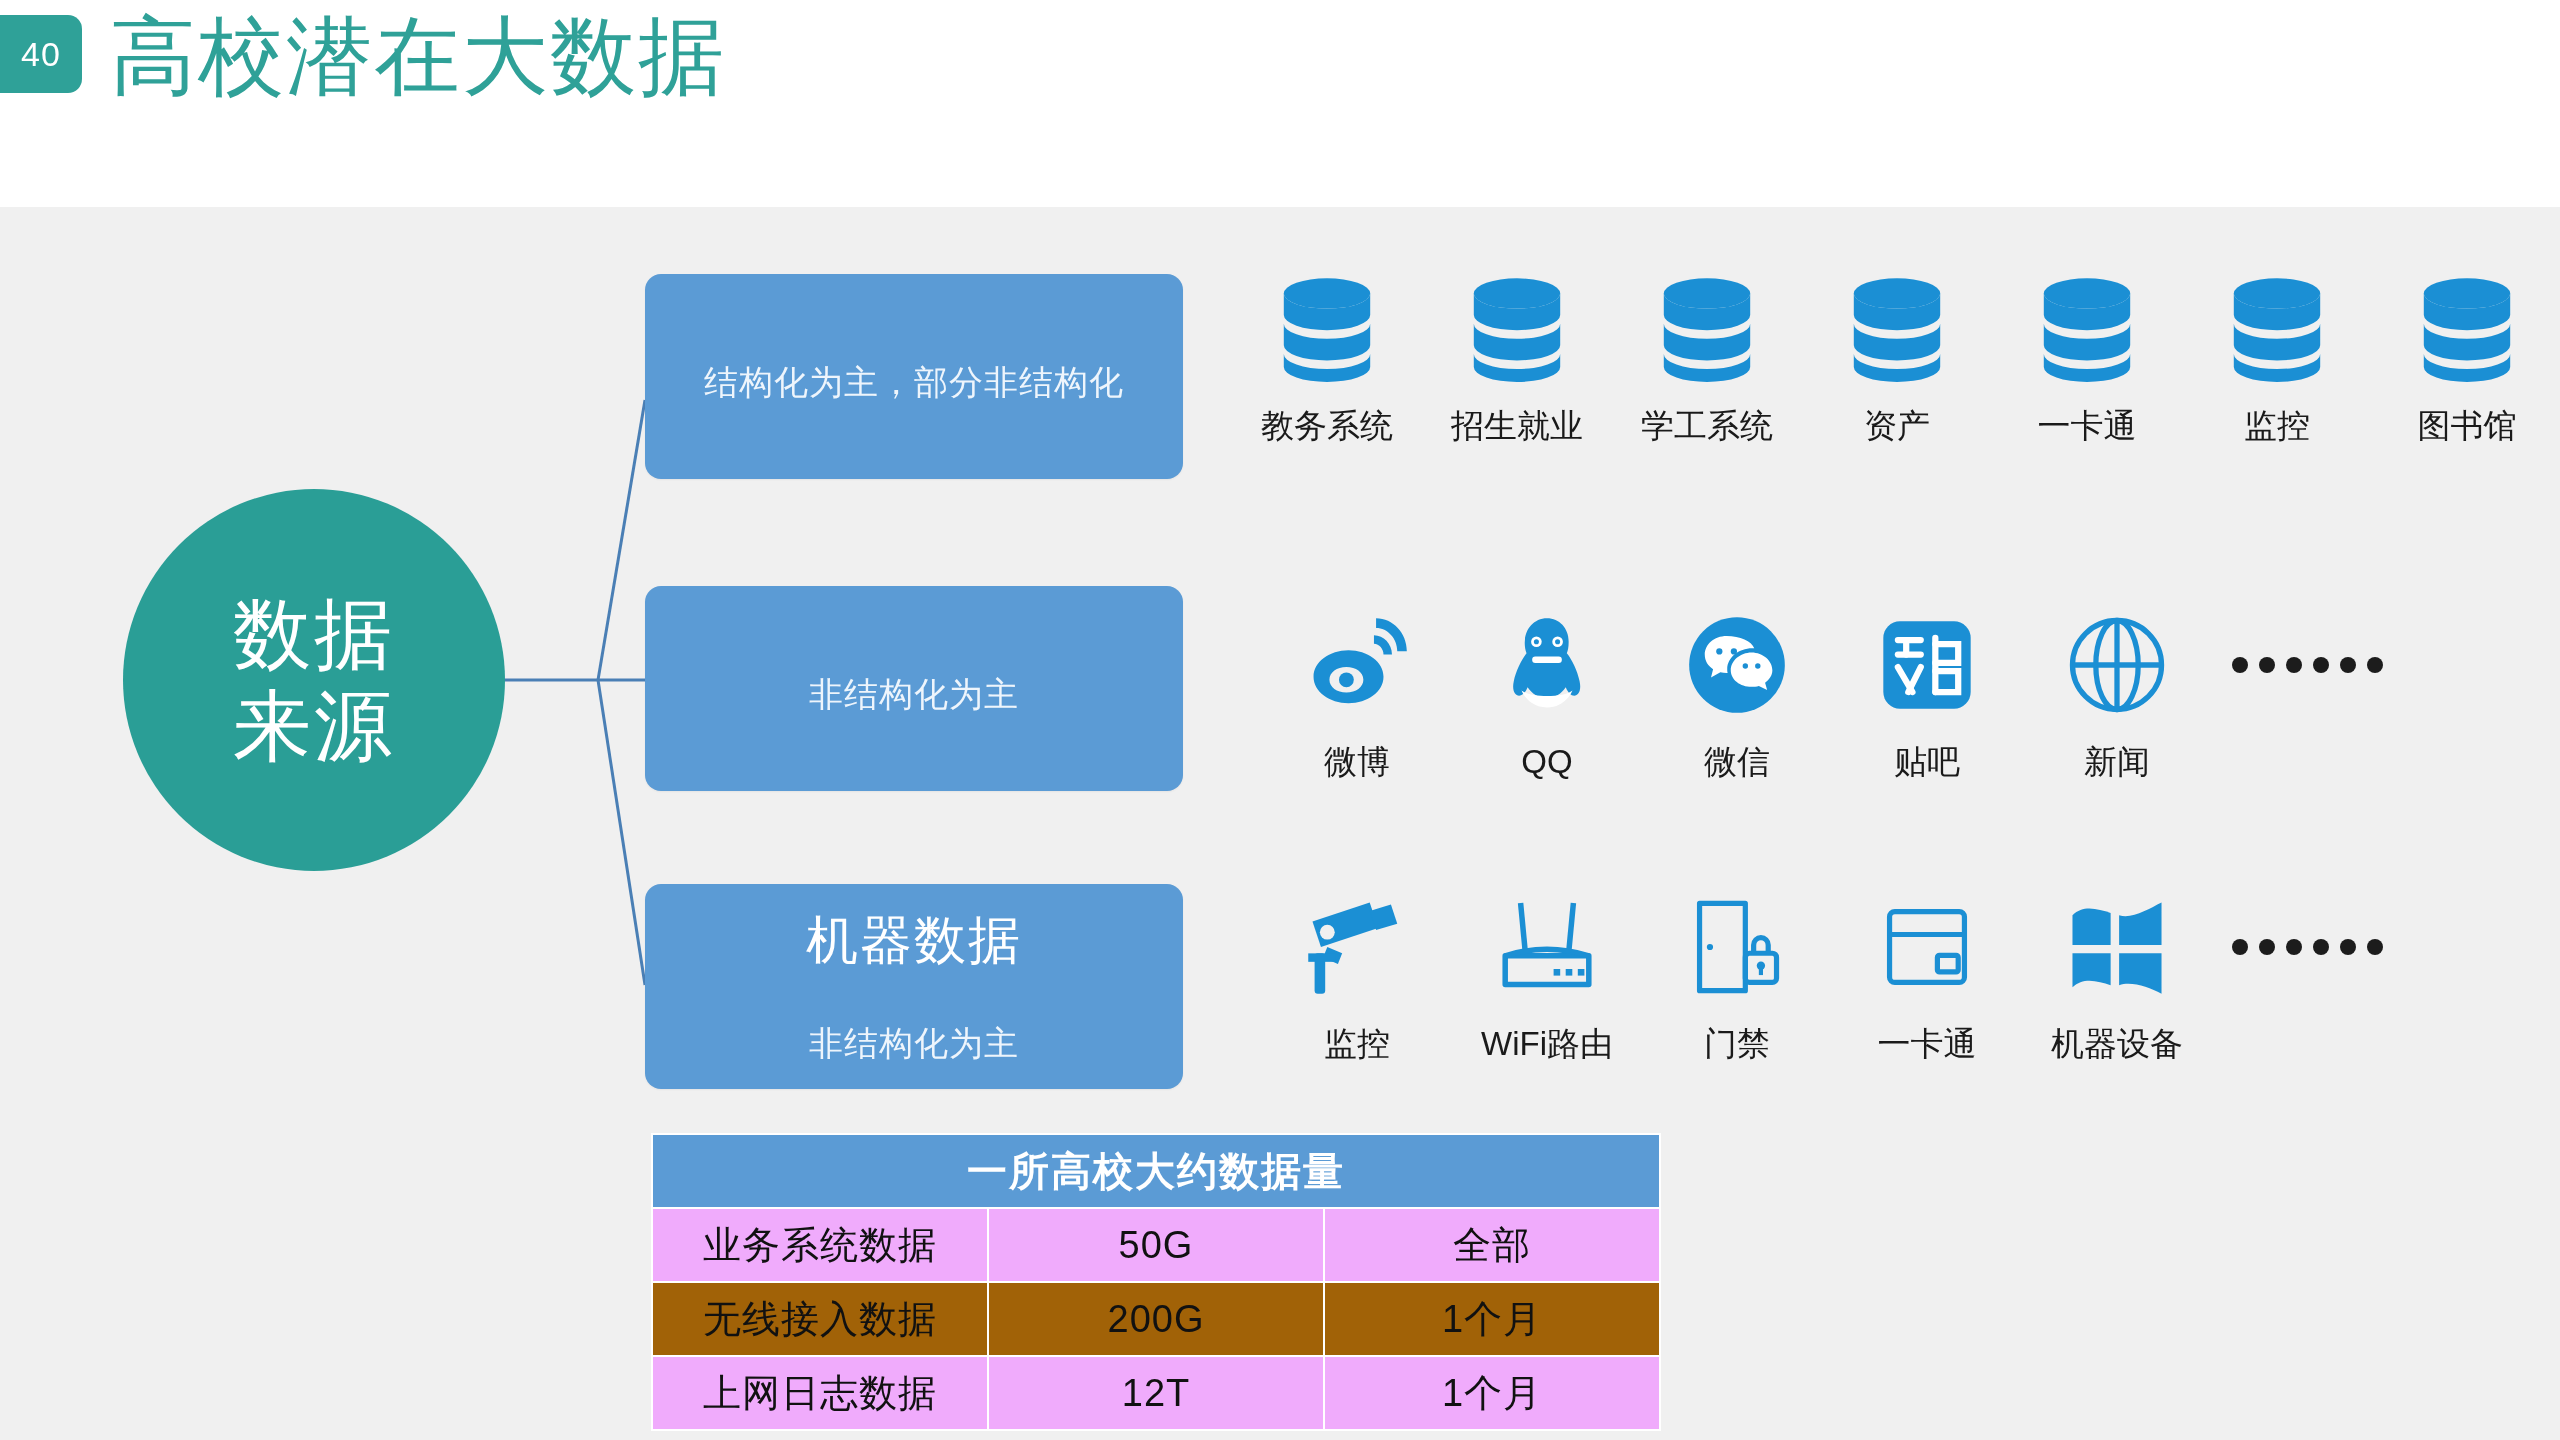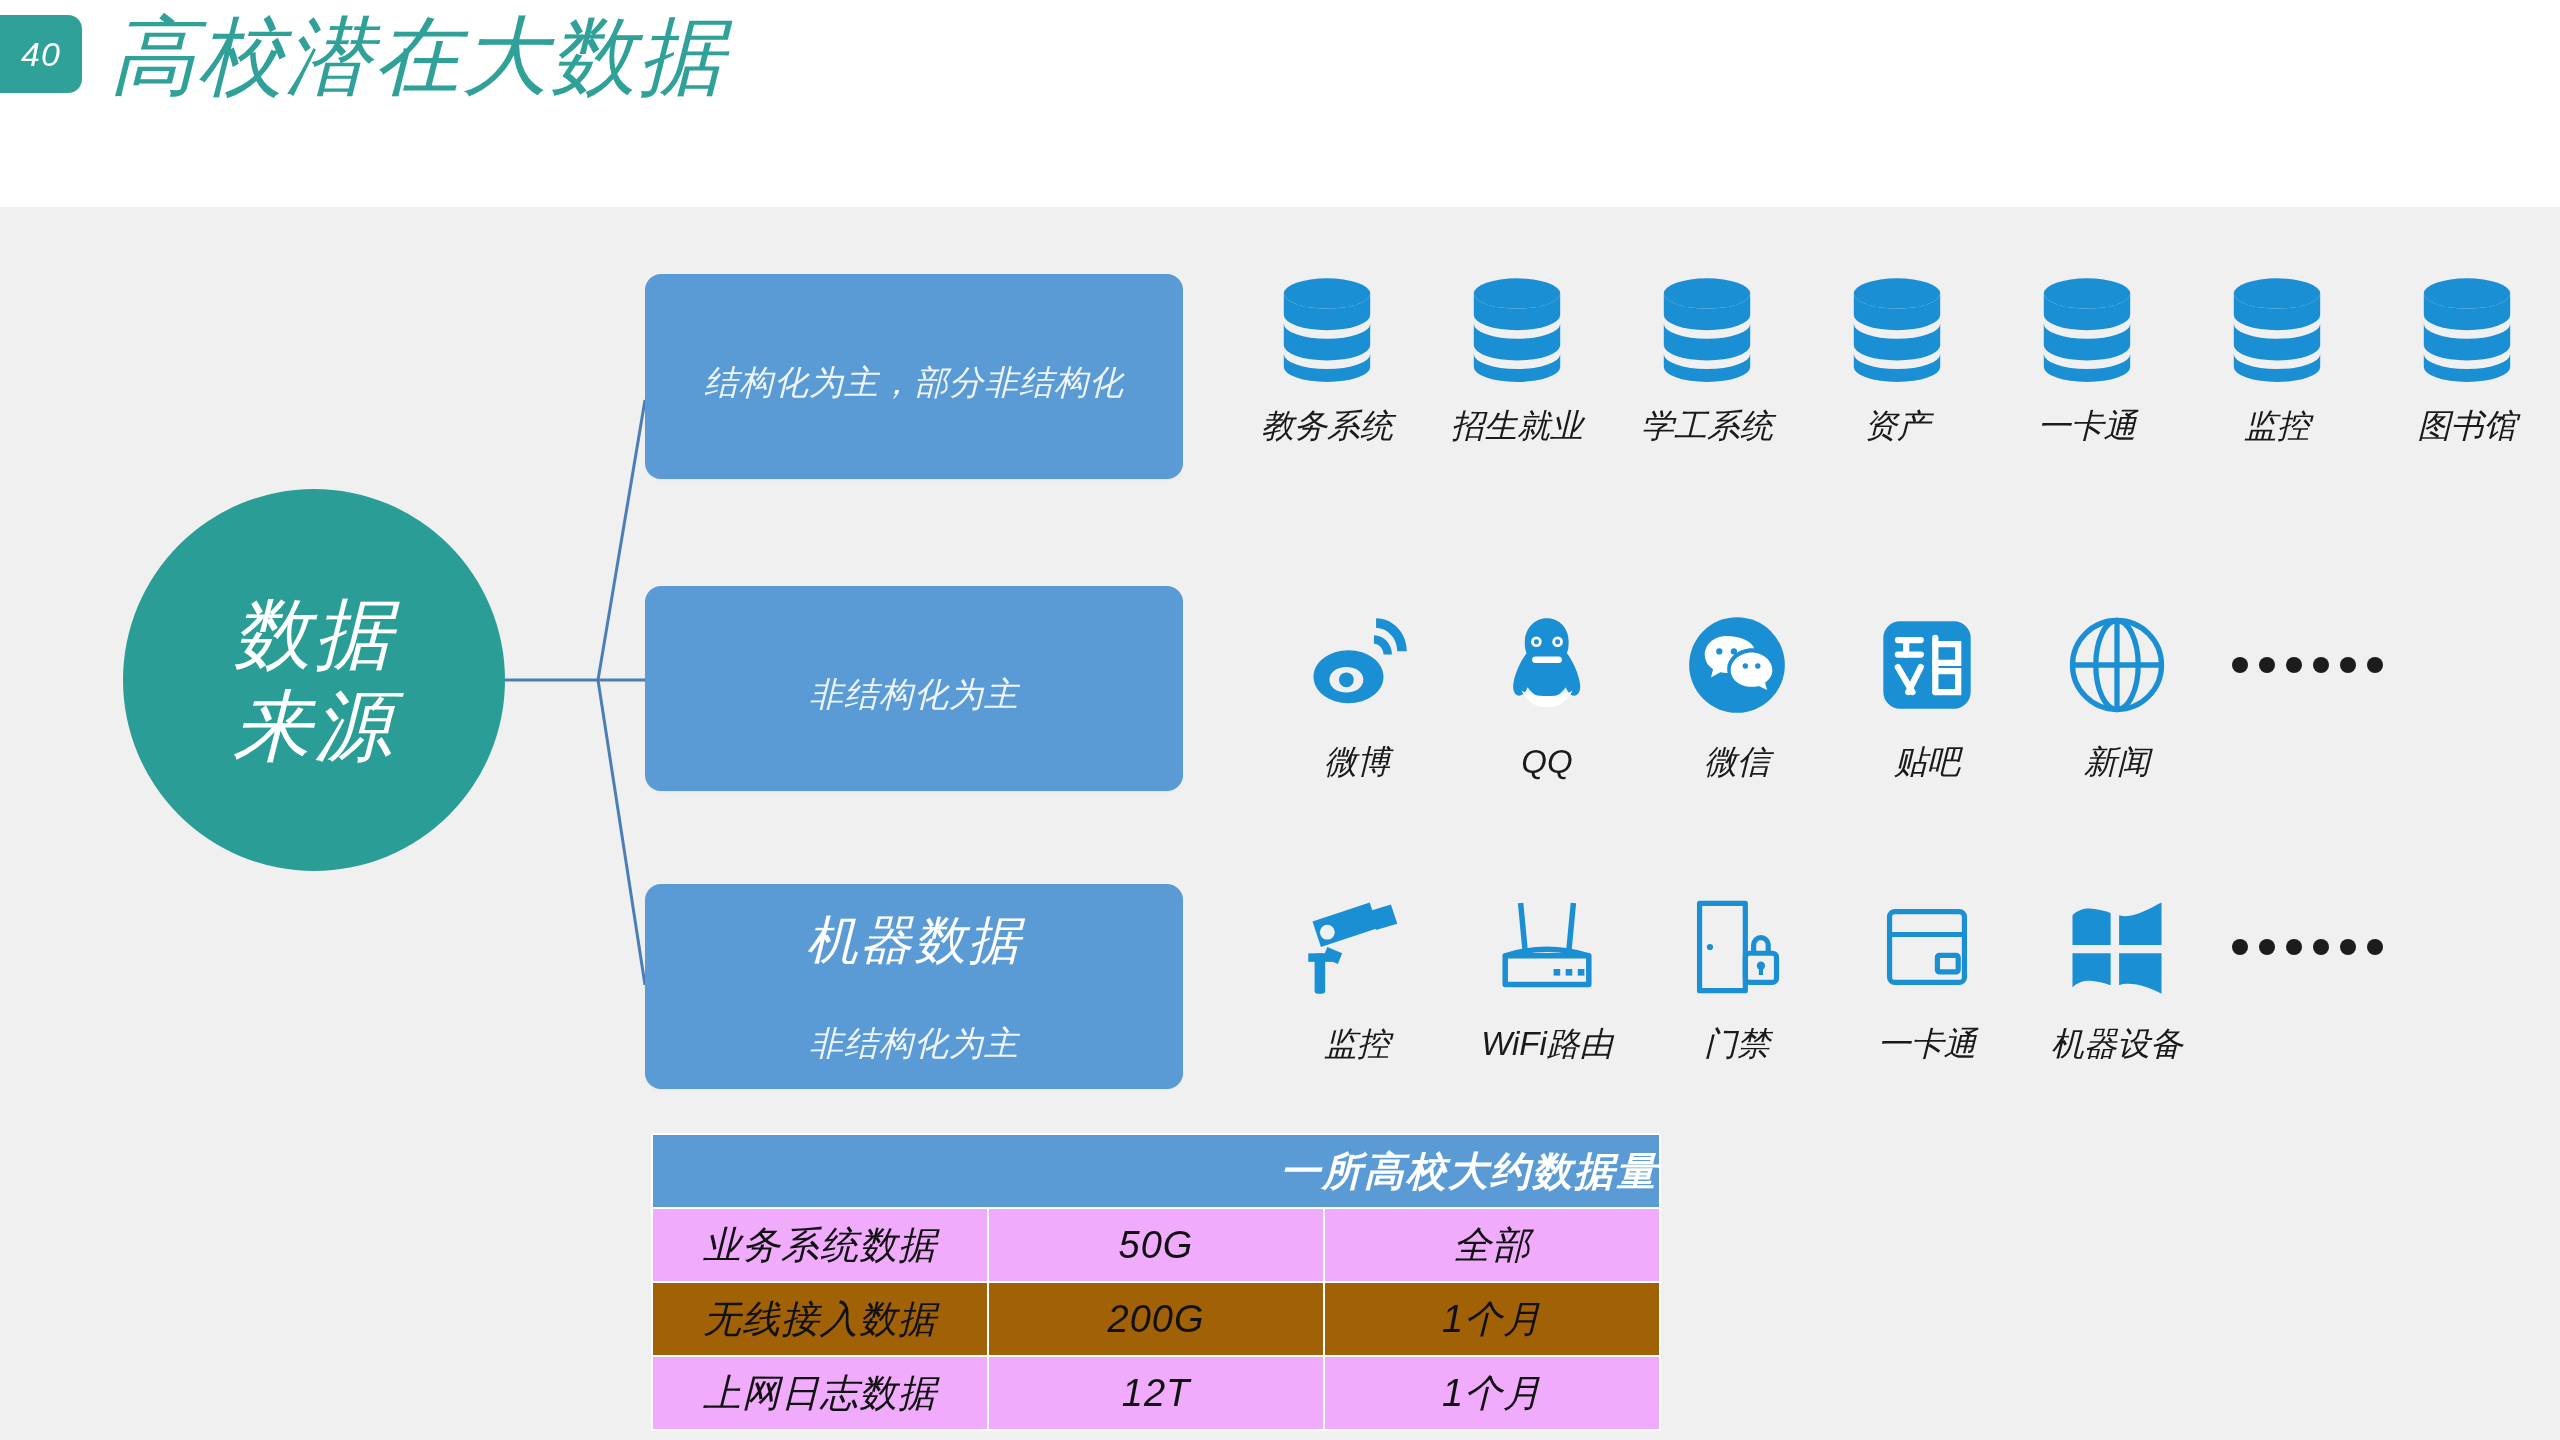--- a/index.html
+++ b/index.html
@@ -10,7 +10,7 @@
     overflow:hidden;
     position:relative;
   }
-  .slide{position:absolute;inset:0;font-style:italic;}
+  .slide{position:absolute;inset:0;}
 
   
   .header{position:absolute;left:0;top:0;width:2560px;height:207px;background:#ffffff;}

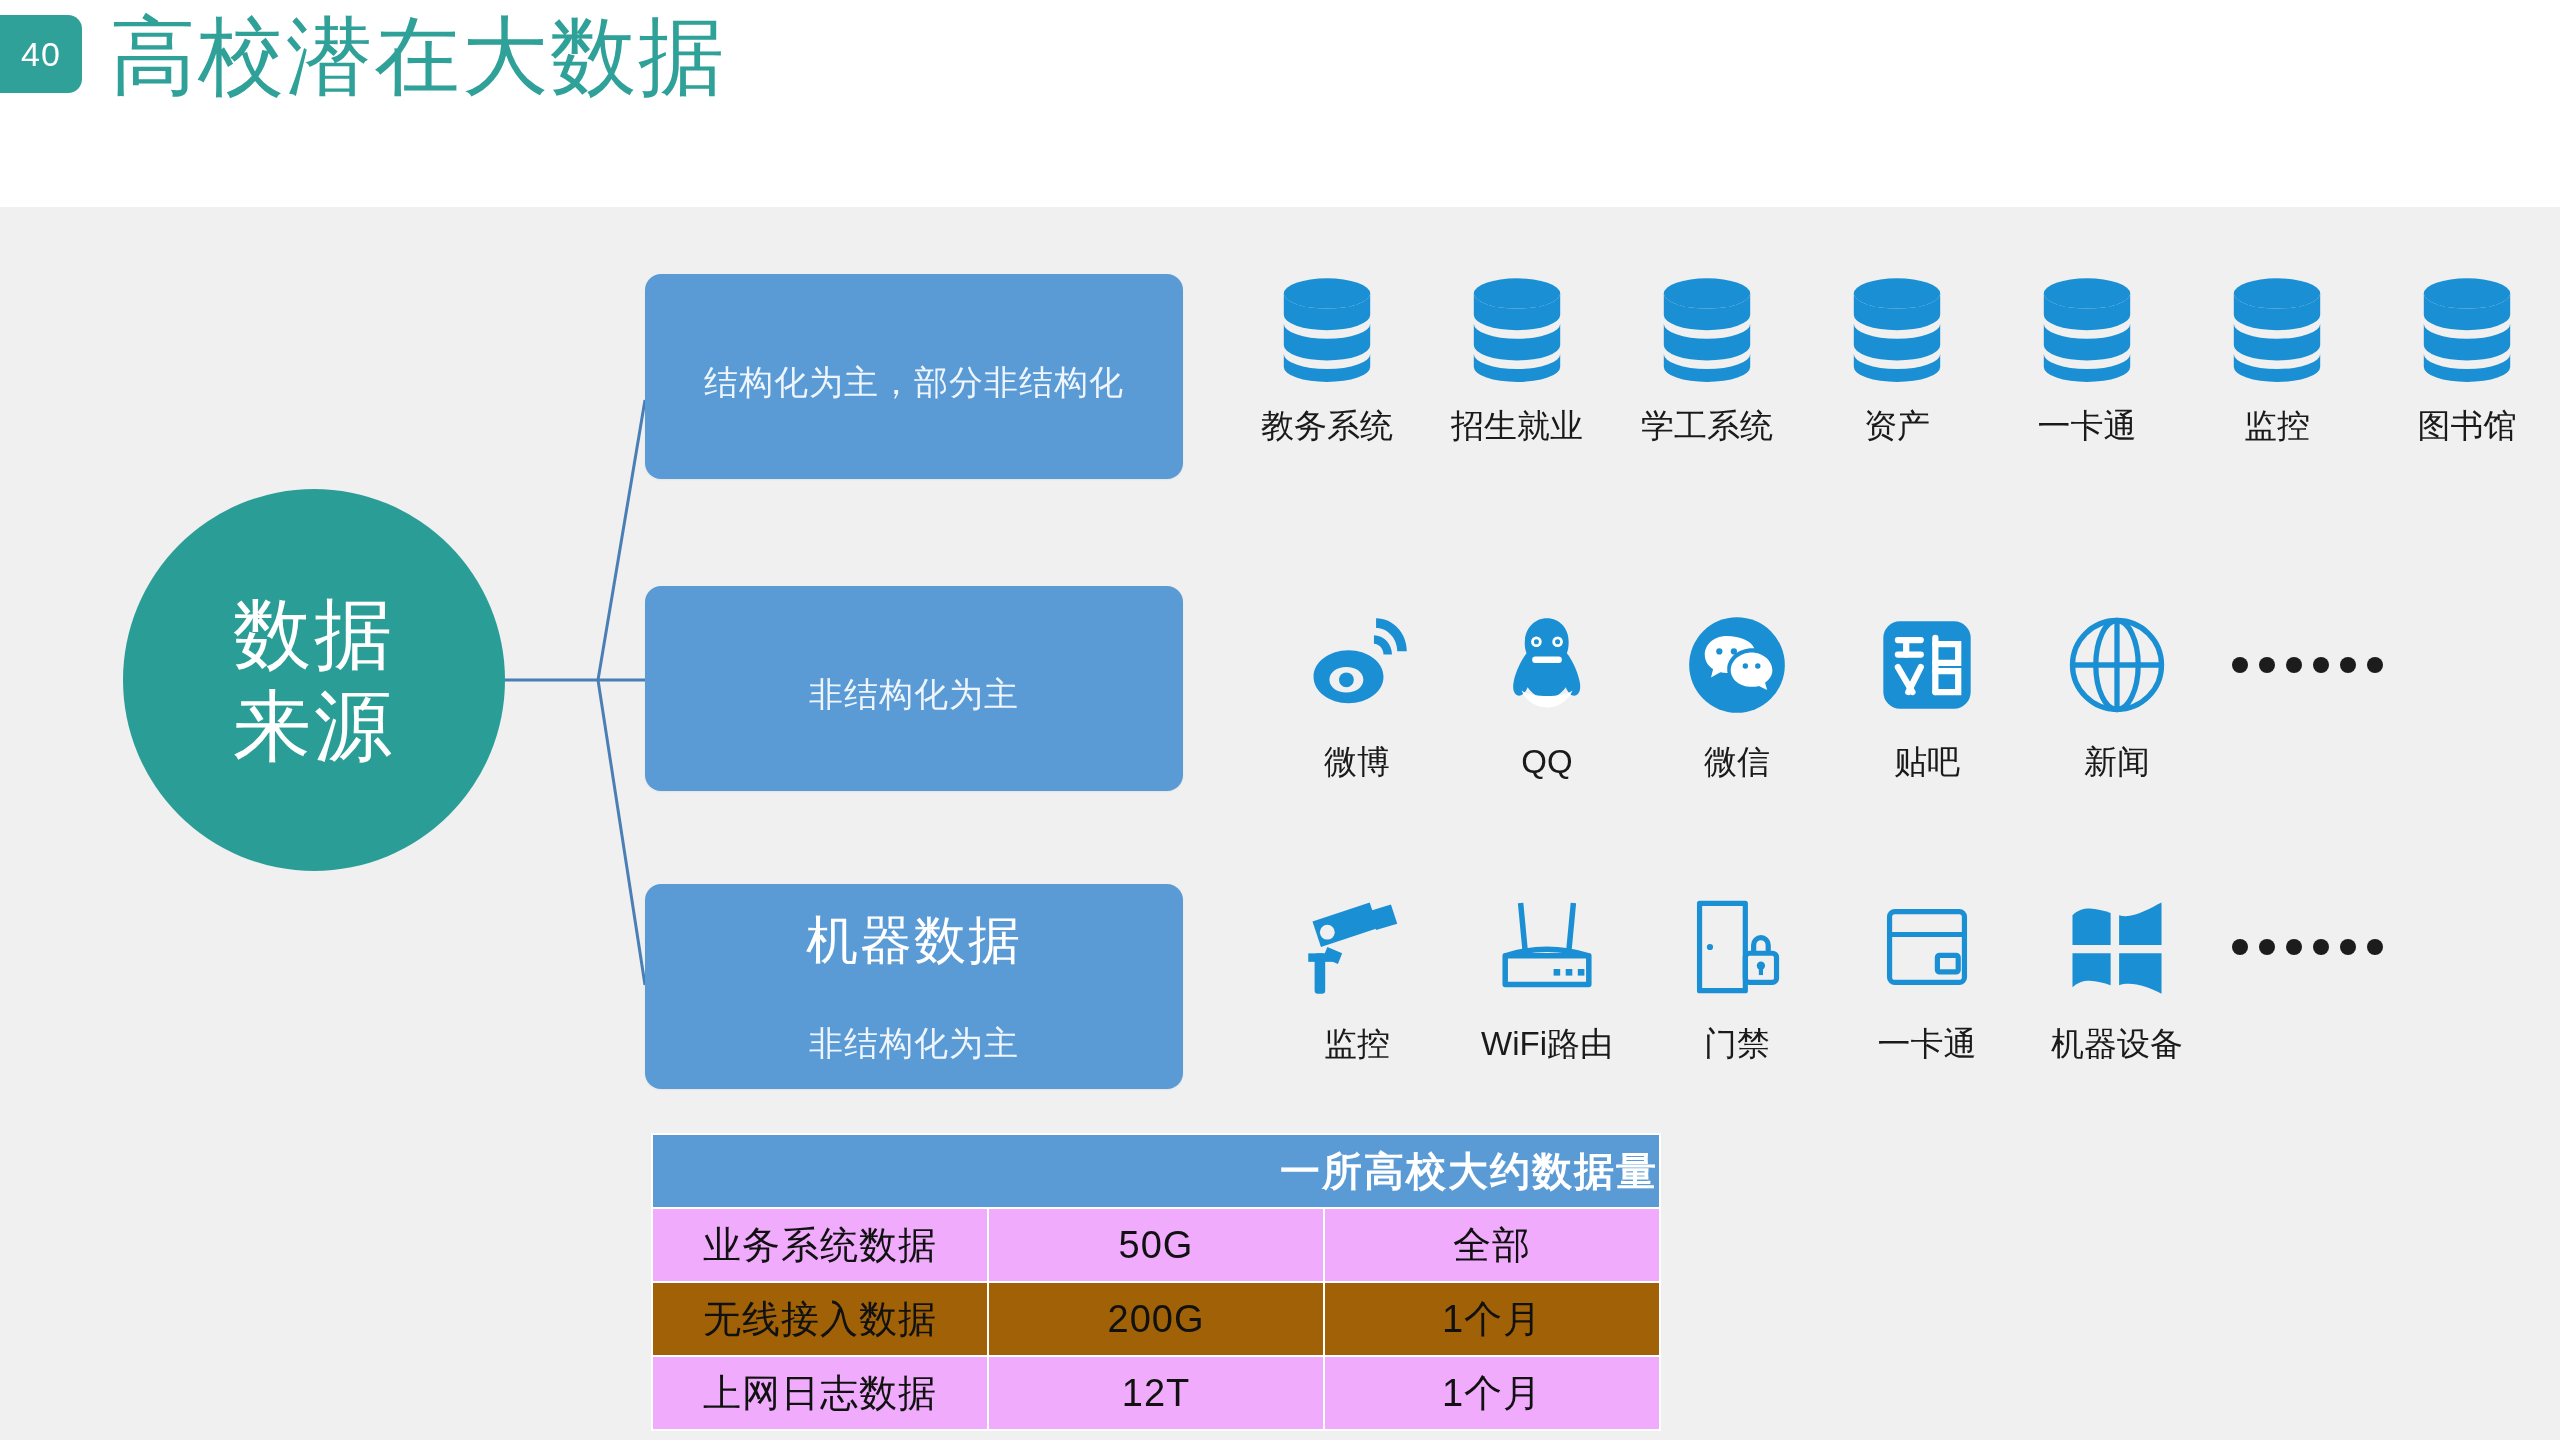--- a/index.html
+++ b/index.html
@@ -79,7 +79,7 @@
   }
   .tbl th{
     background:#5b9bd5;color:#ffffff;font-size:40px;font-weight:bold;
-    height:70px;letter-spacing:2px;text-align:right;border:2px solid #ffffff;
+    height:70px;letter-spacing:2px;text-align:center;border:2px solid #ffffff;
   }
   .tbl td{
     height:70px;text-align:center;color:#111111;font-size:38px;letter-spacing:1px;

